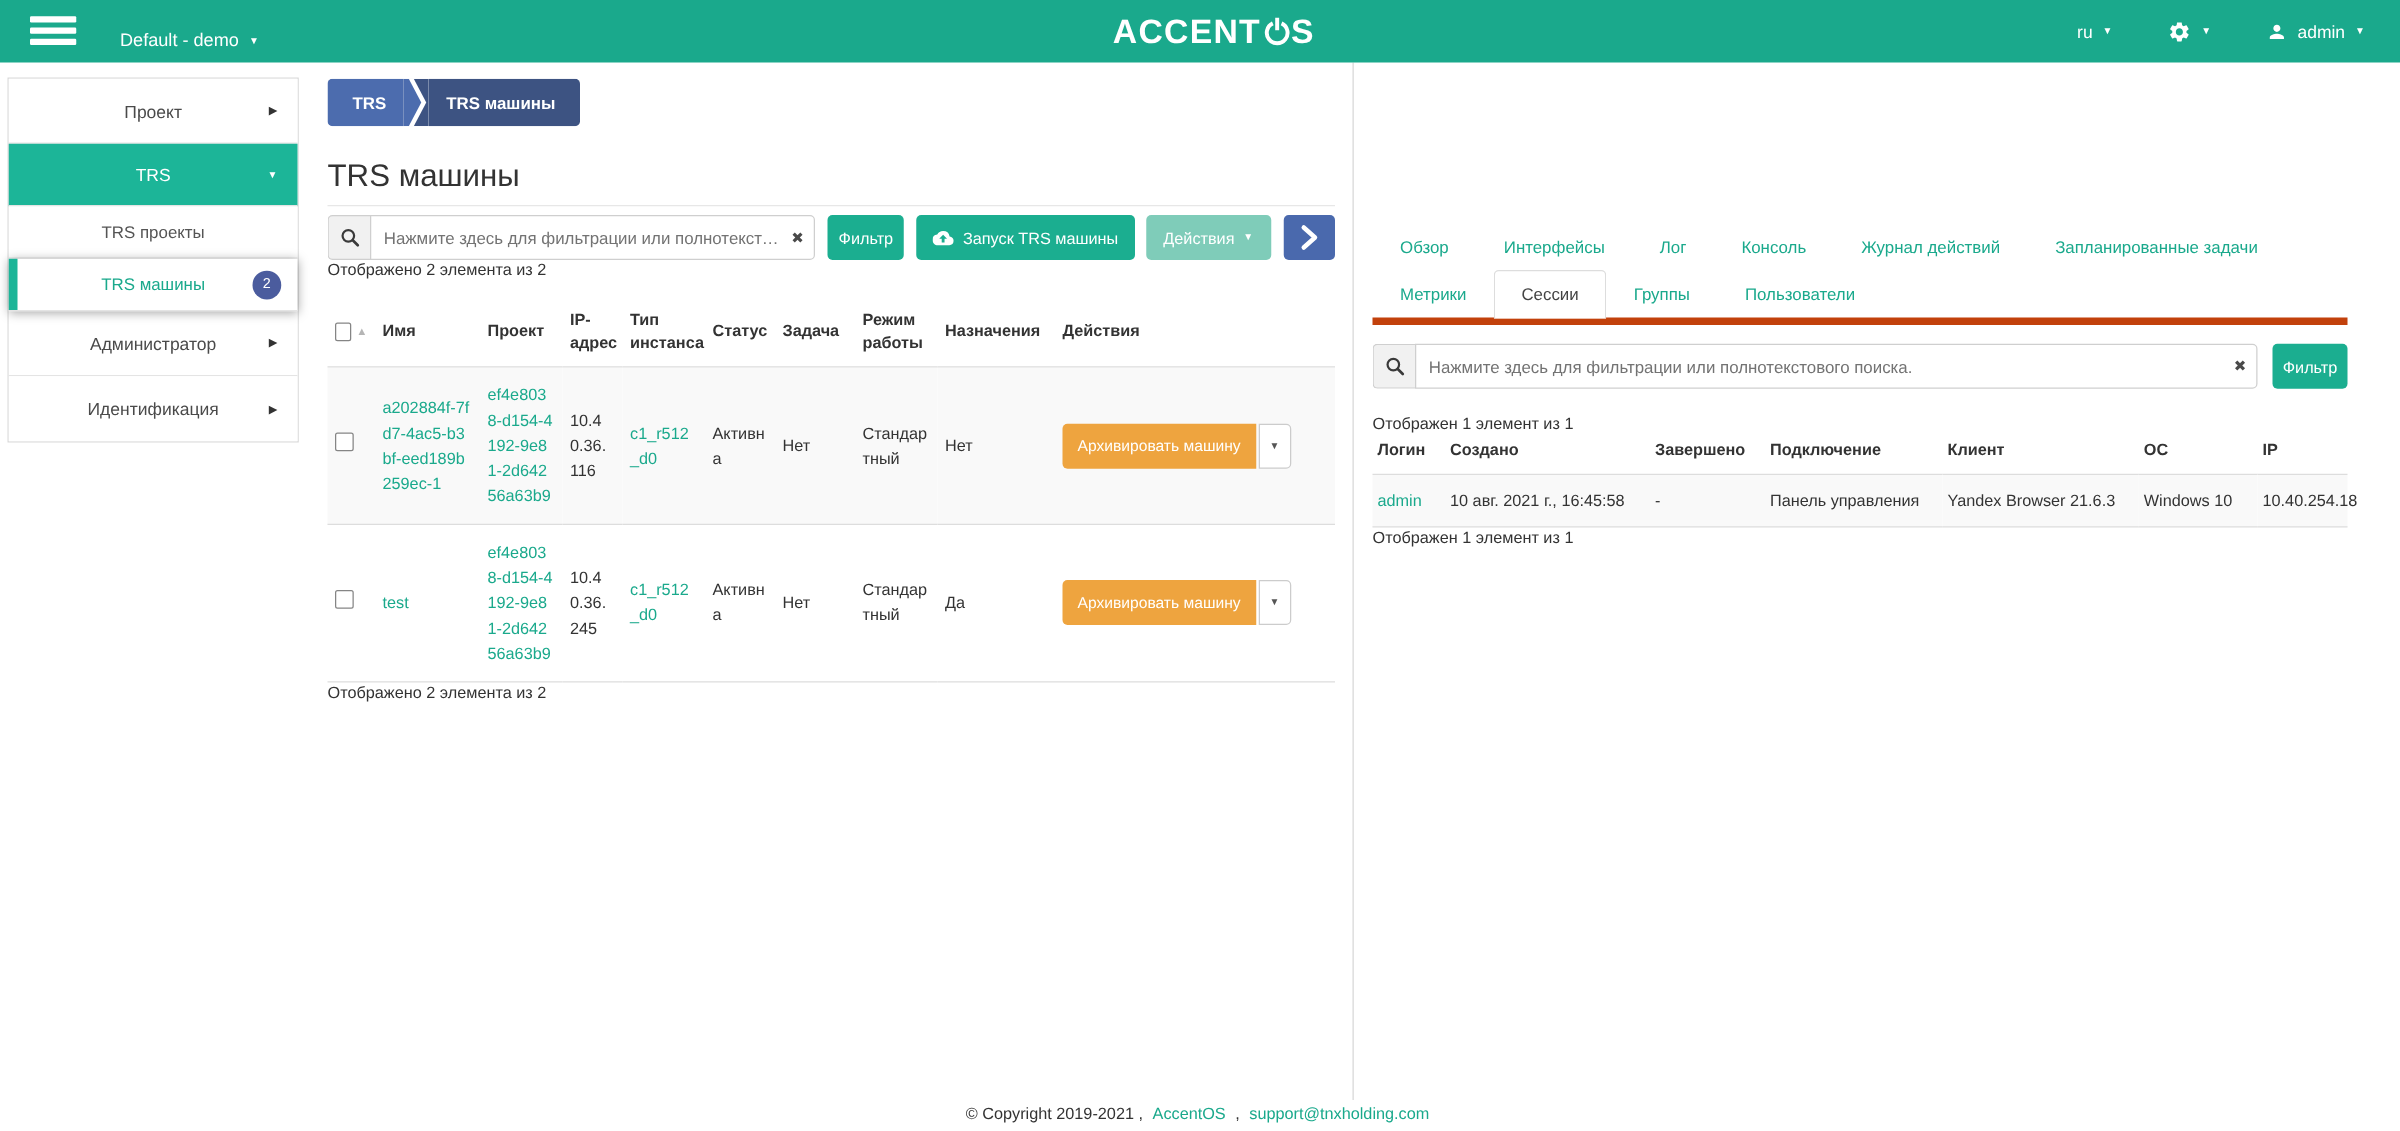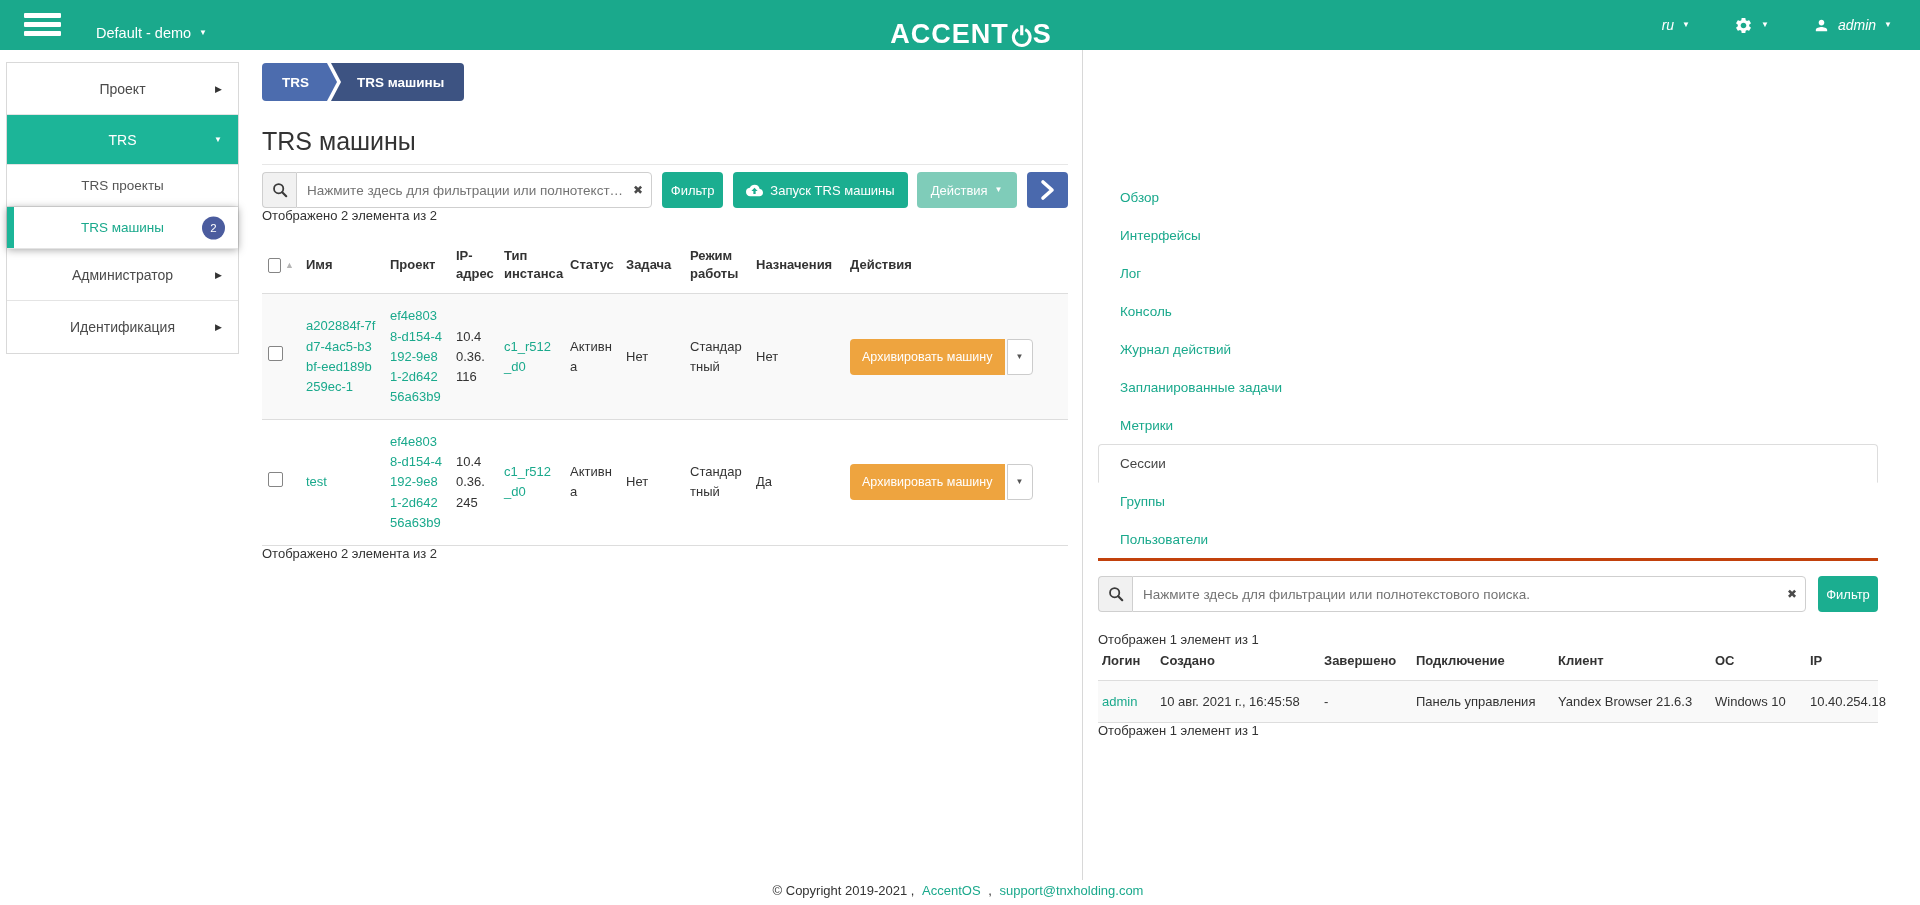--- a/index.html
+++ b/index.html
@@ -12,7 +12,7 @@
   .hamburger { position:absolute; left:24px; top:13px; width:37px; cursor:pointer; }
   .hamburger div { height:5px; background:#fff; border-radius:1px; margin-bottom:4px; }
   .proj-sel { position:absolute; left:96px; top:0; height:66px; display:flex; align-items:center; gap:8px; color:#fff; font-size:14.5px; cursor:pointer; }
-  .logo { position:absolute; left:971px; top:0; height:50px; transform:translateX(-50%); display:flex; align-items:flex-end; color:#fff; font-weight:bold; font-size:27px; letter-spacing:1px; }
+  .logo { position:absolute; left:971px; top:0; height:50px; transform:translateX(-50%); display:flex; align-items:center; color:#fff; font-weight:bold; font-size:27px; letter-spacing:1px; }
   .logo svg { margin:0 1px 0 2px; display:block; }
   .top-right { position:absolute; right:28px; top:0; height:50px; display:flex; align-items:center; gap:44px; color:#fff; font-size:14px;font-style:italic; }
   .tr-group { display:flex; align-items:center; gap:8px; cursor:pointer; }

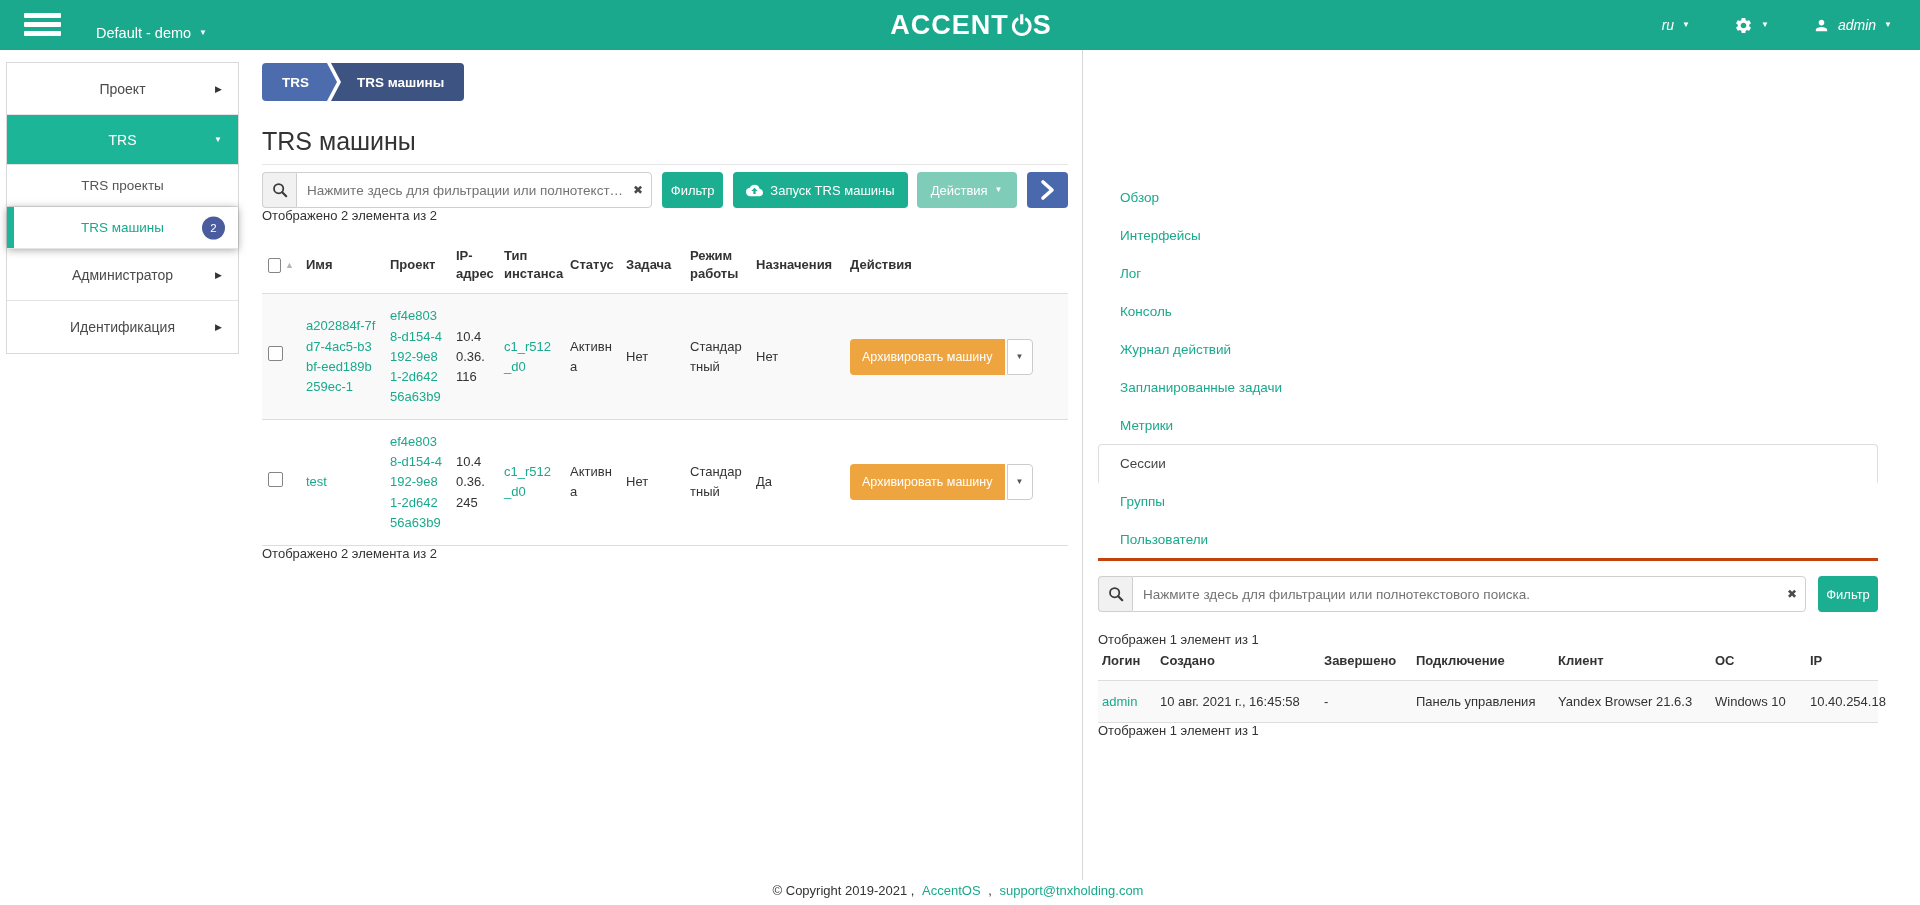--- a/index.html
+++ b/index.html
@@ -14,7 +14,7 @@
   .proj-sel { position:absolute; left:96px; top:0; height:66px; display:flex; align-items:center; gap:8px; color:#fff; font-size:14.5px; cursor:pointer; }
   .logo { position:absolute; left:971px; top:0; height:50px; transform:translateX(-50%); display:flex; align-items:center; color:#fff; font-weight:bold; font-size:27px; letter-spacing:1px; }
   .logo svg { margin:0 1px 0 2px; display:block; }
-  .top-right { position:absolute; right:28px; top:0; height:50px; display:flex; align-items:center; gap:44px; color:#fff; font-size:14px;font-style:italic; }
+  .top-right { position:absolute; right:28px; top:0; height:50px; display:flex; align-items:center; gap:44px; color:#fff; font-size:14px; }
   .tr-group { display:flex; align-items:center; gap:8px; cursor:pointer; }
   .glyph-caret { font-size:8px; line-height:1; }
   .glyph-caret-dark { font-size:8px; line-height:1; color:#555; }

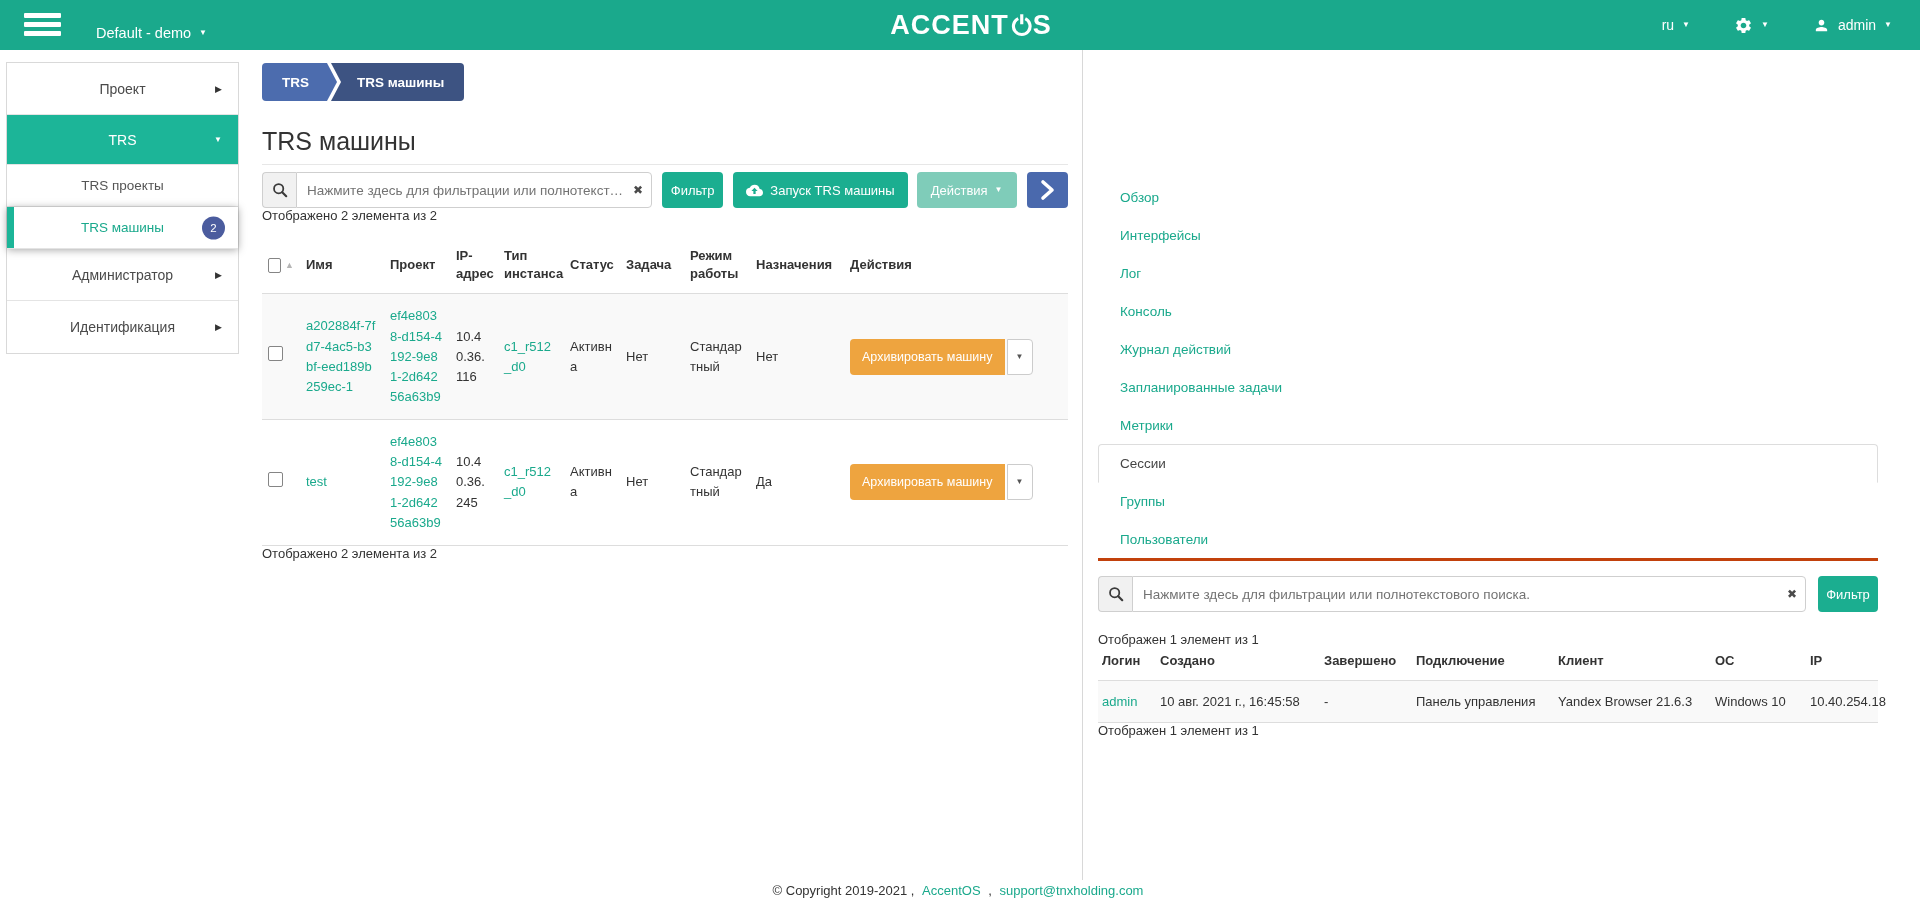--- a/index.html
+++ b/index.html
@@ -73,7 +73,7 @@
   
   .vdivider { position:absolute; left:1082px; top:50px; bottom:25px; width:1px; background:#d8d8d8; }
   .right-col { position:absolute; left:1098px; top:178px; width:780px; }
-  .tabs { display:flex; flex-wrap:wrap; border-bottom:3px solid #c2410c;flex-direction:column; }
+  .tabs { display:flex; flex-wrap:wrap; border-bottom:6px solid #c2410c; }
   .tab { padding:11px 21px; font-size:13.5px; color:#1aa98c; cursor:pointer; margin-bottom:-1px; border:1px solid transparent; border-radius:4px 4px 0 0; }
   .tab.active { color:#444; background:#fff; border-color:#ddd #ddd #fff #ddd; }
   .toolbar2 { margin-top:15px; display:flex; align-items:center; }

